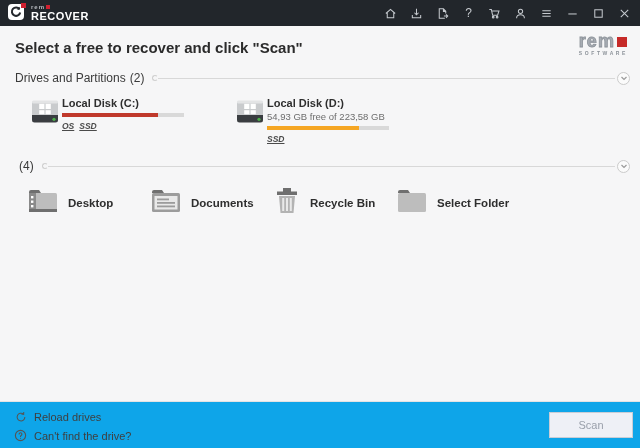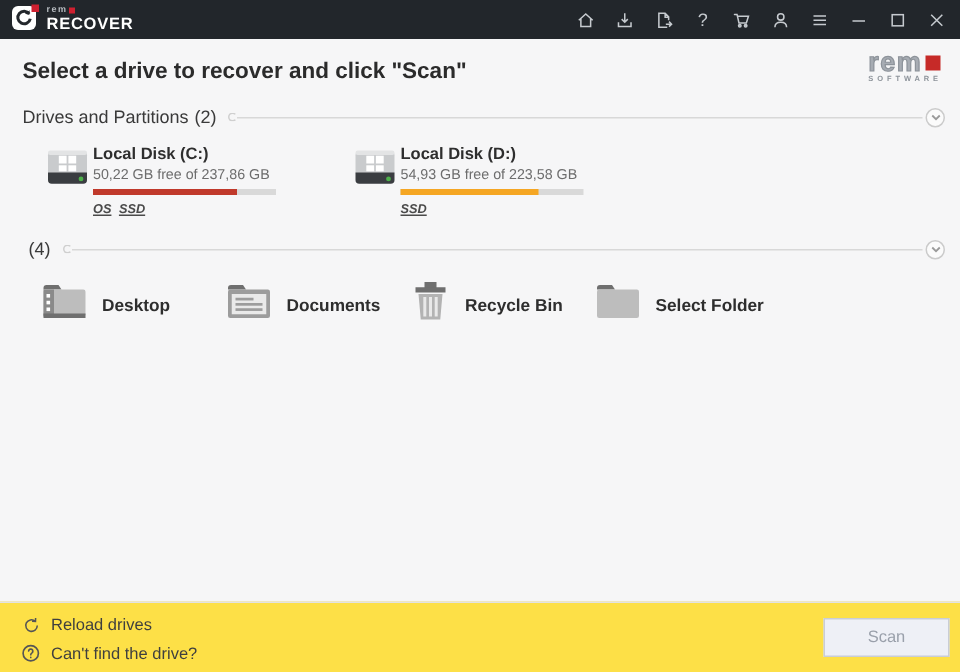--- a/index.html
+++ b/index.html
@@ -157,7 +157,7 @@
 </div>
 
 <div class="header">
-  <div class="page-title">Select a drive to recover and click "Scan"</div>
+  <div class="page-title">Select a free to recover and click "Scan"</div>
   <div class="brand">
     <div class="brand-word">
       <span class="brand-rem">rem</span>

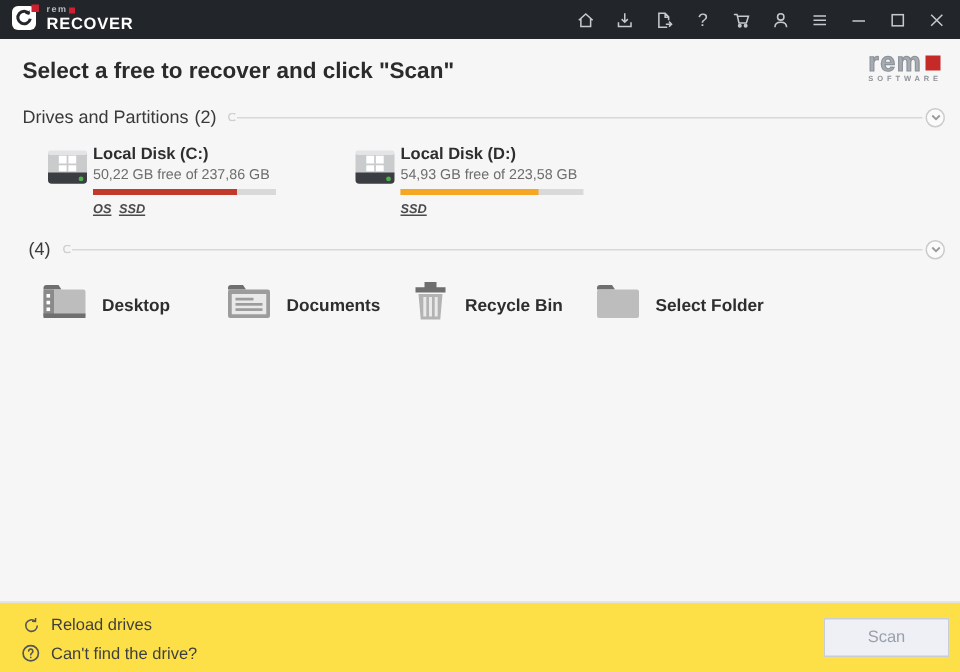--- a/index.html
+++ b/index.html
@@ -198,7 +198,6 @@
     </div>
     <div class="drive-info">
       <div class="drive-name">Local Disk (C:)</div>
-      <div class="drive-free">50,22 GB free of 237,86 GB</div>
       <div class="drive-bar">
         <div class="drive-fill" style="width: 78.9%; background: rgb(192, 57, 43);"></div>
       </div>

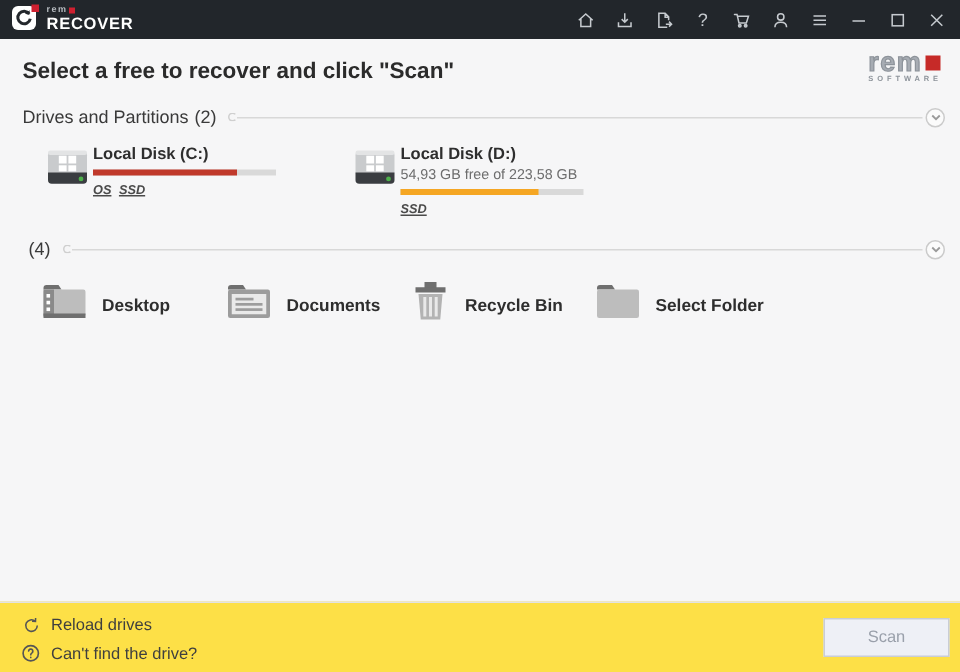--- a/index.html
+++ b/index.html
@@ -70,7 +70,7 @@
 
   
   .footer{ position:absolute; left:0; right:0; bottom:0; height:47px;
-    border-top:1px solid #e3e3e4; background:#fde047; }
+    border-top:1px solid #e3e3e4; background:#0ea5e9; }
   .foot-links{ position:absolute; left:14px; top:5px; }
   .foot-link{ display:flex; align-items:center; gap:7px; height:19px; cursor:pointer; }
   .foot-link span{ font-size:11px; color:#3f3f3f; }

